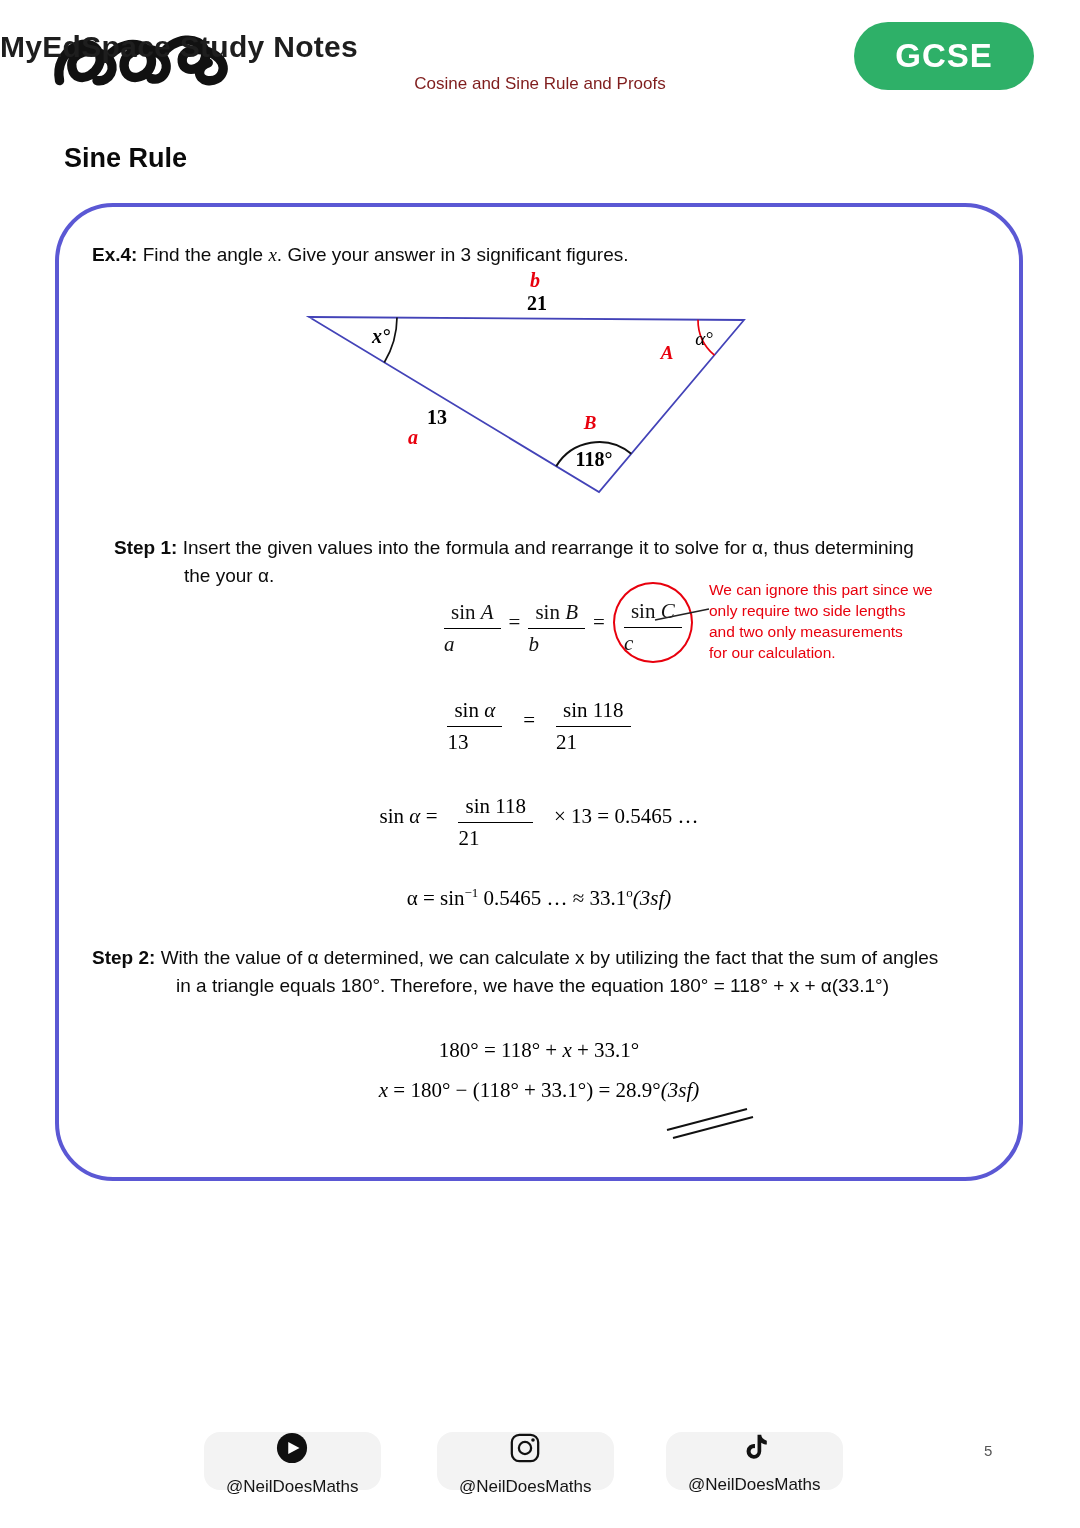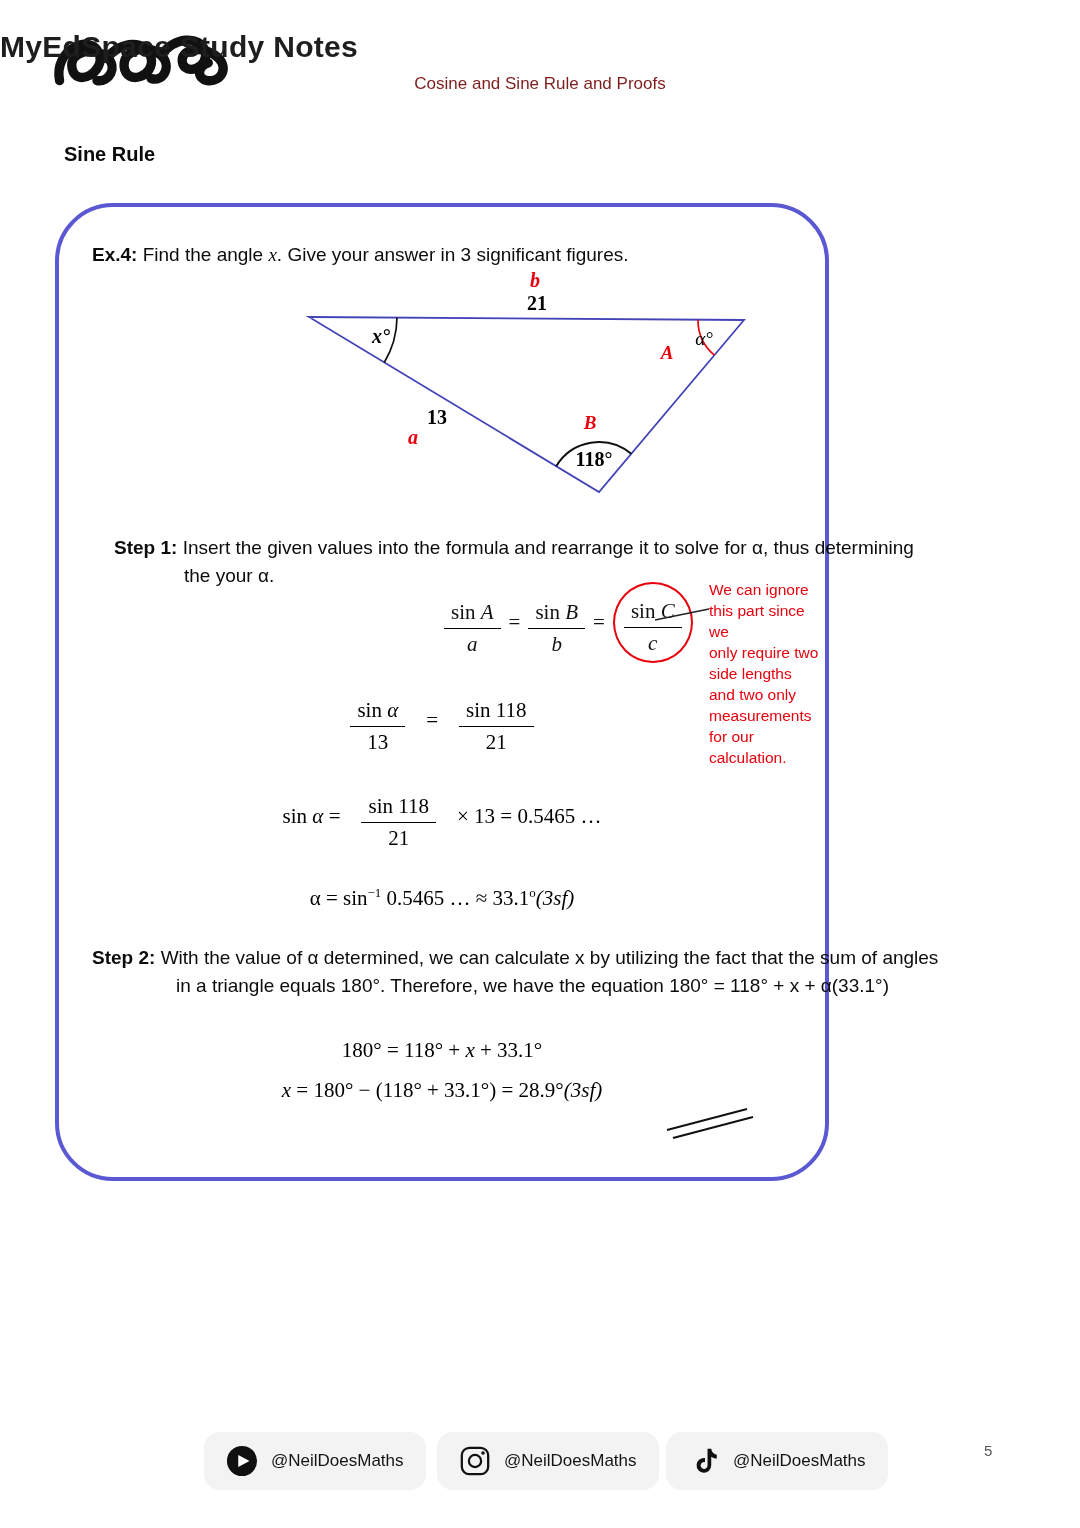--- a/index.html
+++ b/index.html
@@ -66,6 +66,7 @@
   </div>
   <div class="doc-title">MyEdSpace Study Notes</div>
   <div class="doc-subtitle">Cosine and Sine Rule and Proofs</div>
+  <div class="badge">GCSE</div>
 
   <h2 class="section-title">Sine Rule</h2>
 

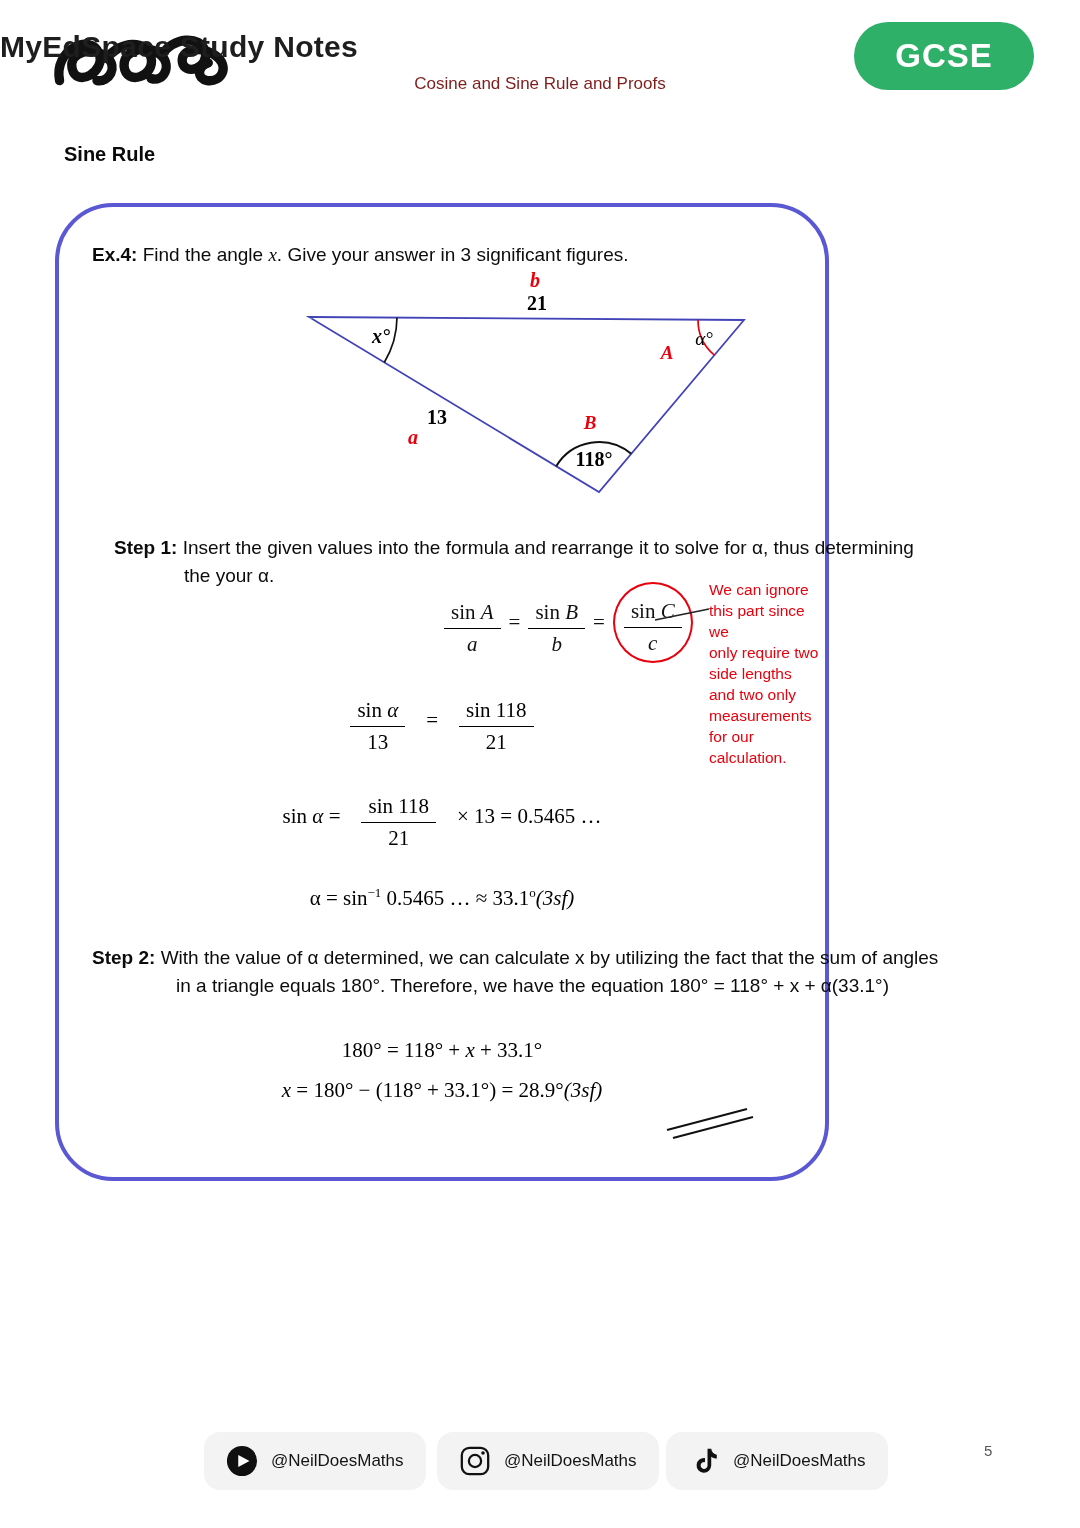--- a/index.html
+++ b/index.html
@@ -13,7 +13,7 @@
   .doc-subtitle { position:absolute; left:0; right:0; top:74px; text-align:center; font-size:17px; font-weight:500; color:#7f1d1d; }
   .badge { position:absolute; right:46px; top:22px; width:180px; height:68px; background:#2eb068; border-radius:34px; color:#fff; font-size:33px; font-weight:700; letter-spacing:1px; display:flex; align-items:center; justify-content:center; }
 
-  .section-title { position:absolute; left:64px; top:143px; font-size:20px; font-weight:700; color:#0a0a0a; }
+  .section-title { position:absolute; left:64px; top:143px; font-size:27px; font-weight:700; color:#0a0a0a; }
 
   
   .box { position:absolute; left:55px; top:203px; width:774px; height:978px; border:4px solid #5b58d4; border-radius:58px; }

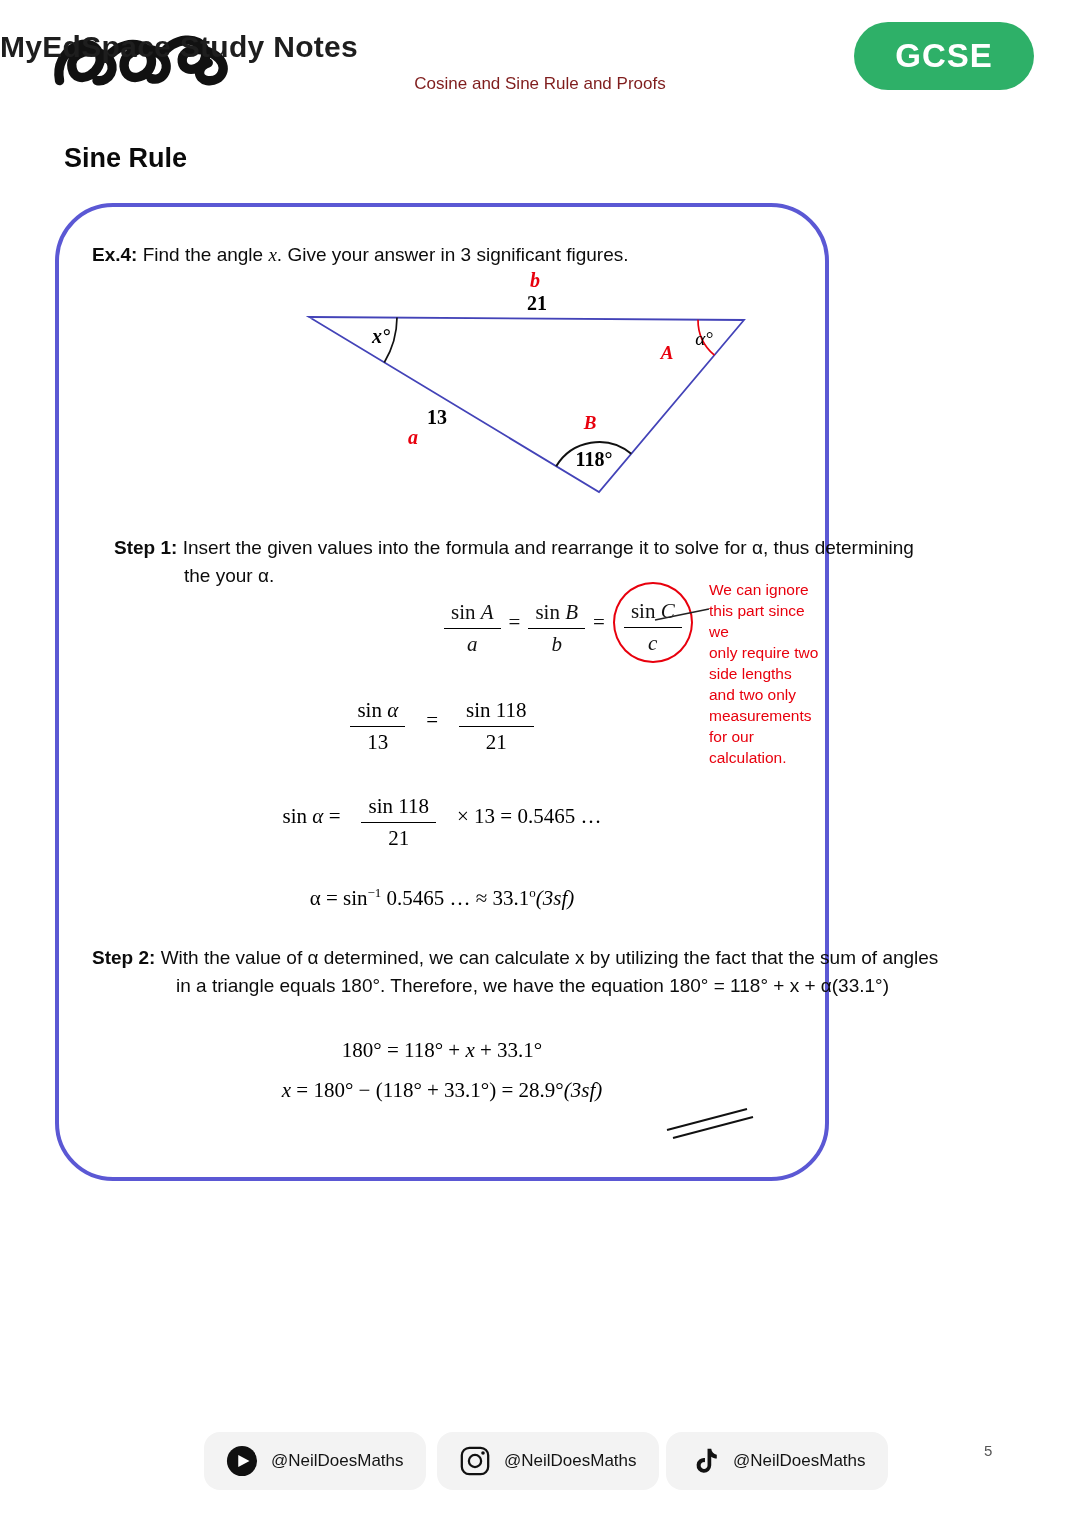--- a/index.html
+++ b/index.html
@@ -16,7 +16,7 @@
   .section-title { position:absolute; left:64px; top:143px; font-size:27px; font-weight:700; color:#0a0a0a; }
 
   
-  .box { position:absolute; left:55px; top:203px; width:774px; height:978px; border:4px solid #5b58d4; border-radius:58px; }
+  .box { position:absolute; left:55px; top:203px; width:968px; height:978px; border:4px solid #5b58d4; border-radius:58px; }
 
   .para { position:absolute; font-size:19px; line-height:28px; color:#0c0c0c; }
   .para b { font-weight:700; }

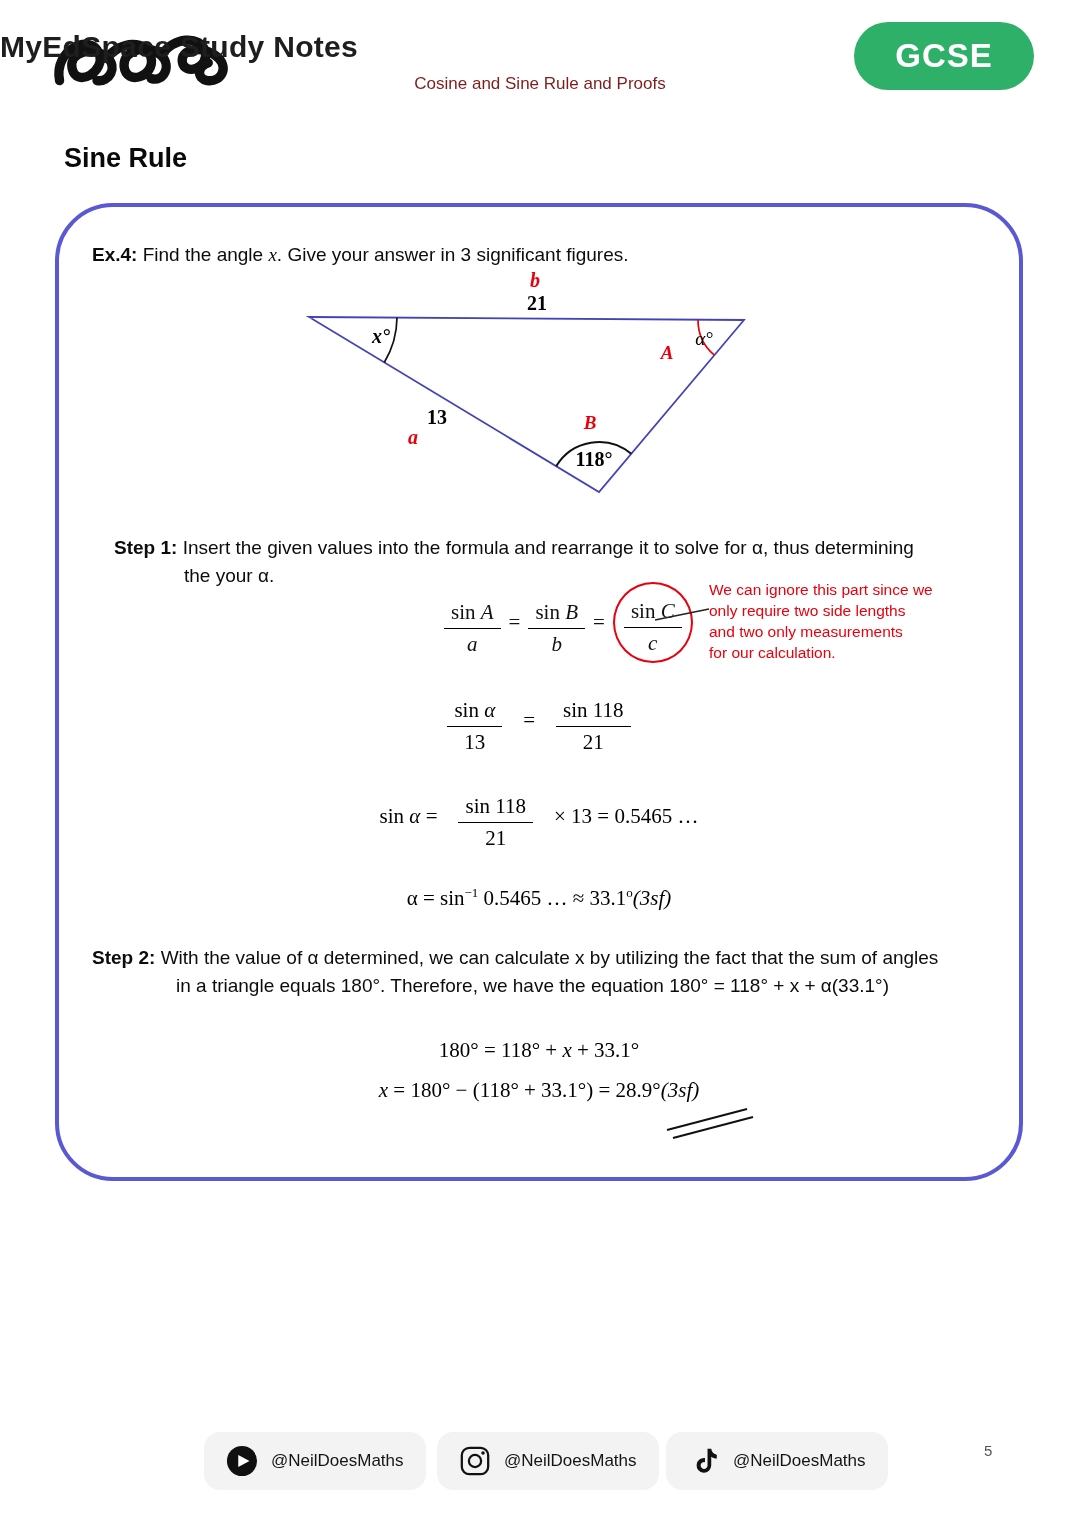--- a/index.html
+++ b/index.html
@@ -31,7 +31,7 @@
   
   .mathrow { position:absolute; left:0; width:100%; display:flex; justify-content:center; align-items:center; gap:21px; font-family:"Liberation Serif", serif; font-size:21px; color:#000; }
   .formula-row { position:absolute; left:385px; top:378px; height:74px; display:flex; align-items:center; gap:8px; font-family:"Liberation Serif", serif; font-size:21px; }
-  .frac { display:inline-block; text-align:center; vertical-align:middle;margin-top:12px; }
+  .frac { display:inline-block; text-align:left; vertical-align:middle;margin-top:12px; }
   .frac .num { display:block; padding:0 7px 3px; border-bottom:1.6px solid #000; }
   .frac .den { display:block; padding-top:3px; }
   .circled { border:2px solid #e8000d; border-radius:50%; padding:3px 9px 5px; }

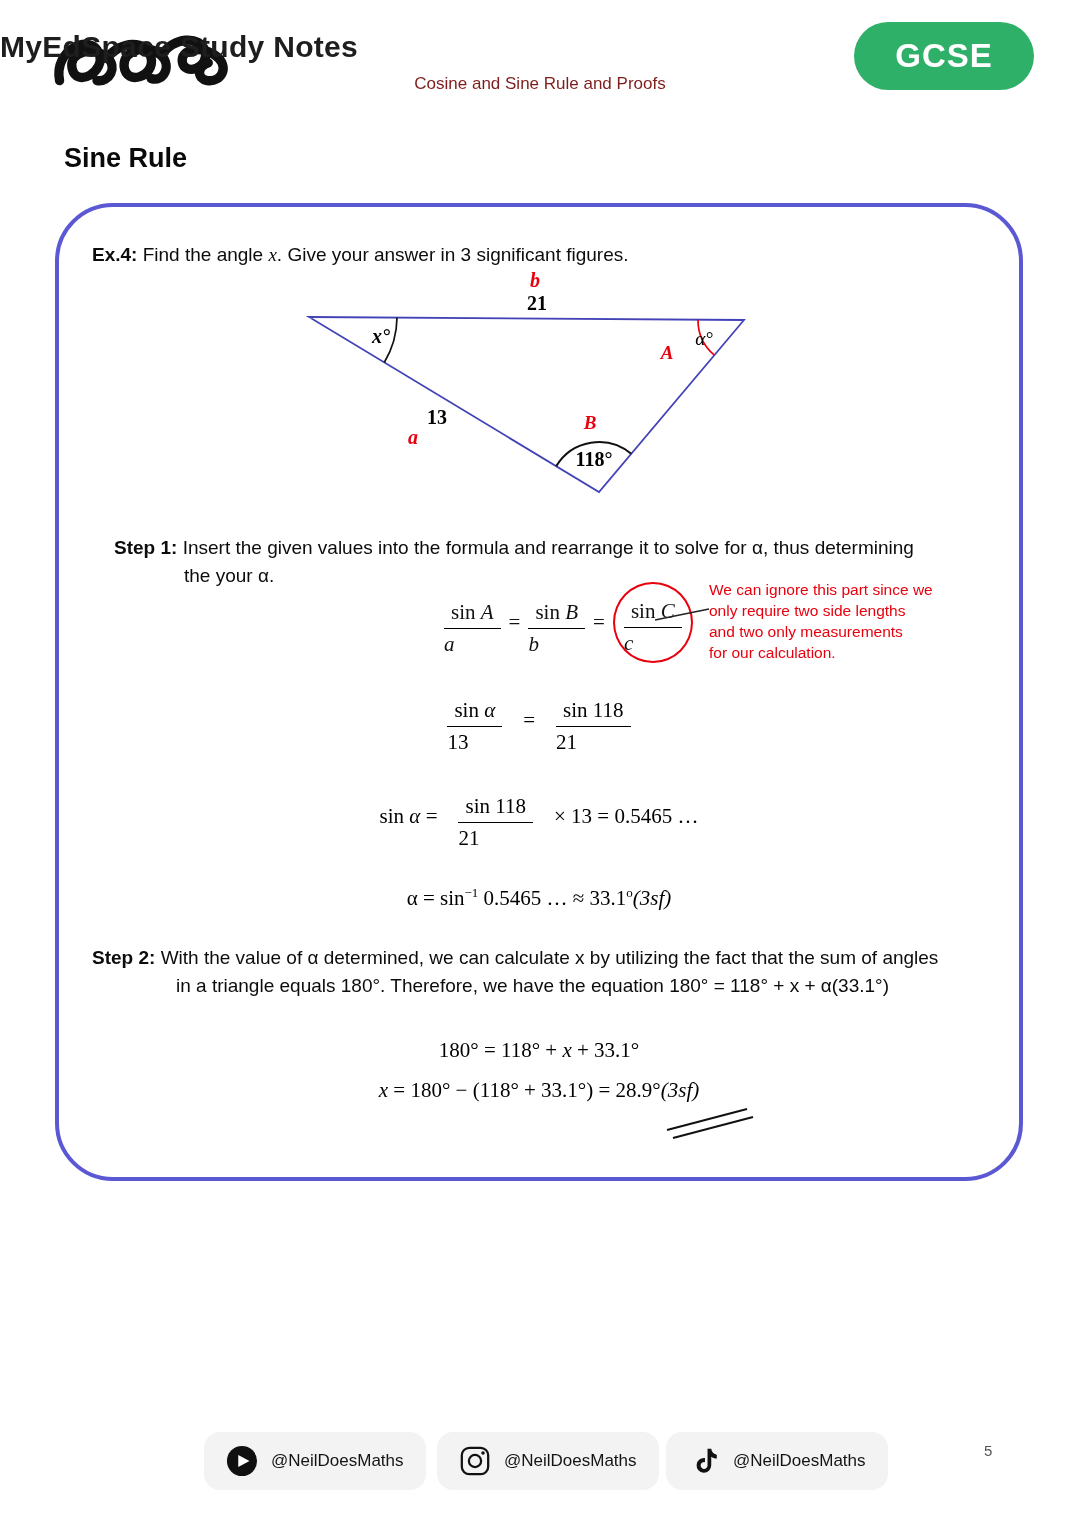--- a/index.html
+++ b/index.html
@@ -48,7 +48,7 @@
   .answer-slashes { position:absolute; left:604px; top:893px; width:92px; height:42px; }
 
   
-  .pill { position:absolute; top:1432px; height:58px; background:#f3f3f3; border-radius:16px; display:flex; align-items:center; gap:13px; padding:0 22px; font-size:17px; color:#141414; cursor:pointer; }
+  .pill { position:absolute; top:1432px; height:58px; background:#f3f3f3; border-radius:16px; display:flex; align-items:center; gap:13px; padding:0 22px; font-size:17px; color:#141414; cursor:pointer;flex-direction:column; }
   .pill .icon { display:flex; align-items:center; justify-content:center; width:32px; height:32px; }
   .page-number { position:absolute; left:984px; top:1442px; font-size:15px; color:#555; }
 </style>

